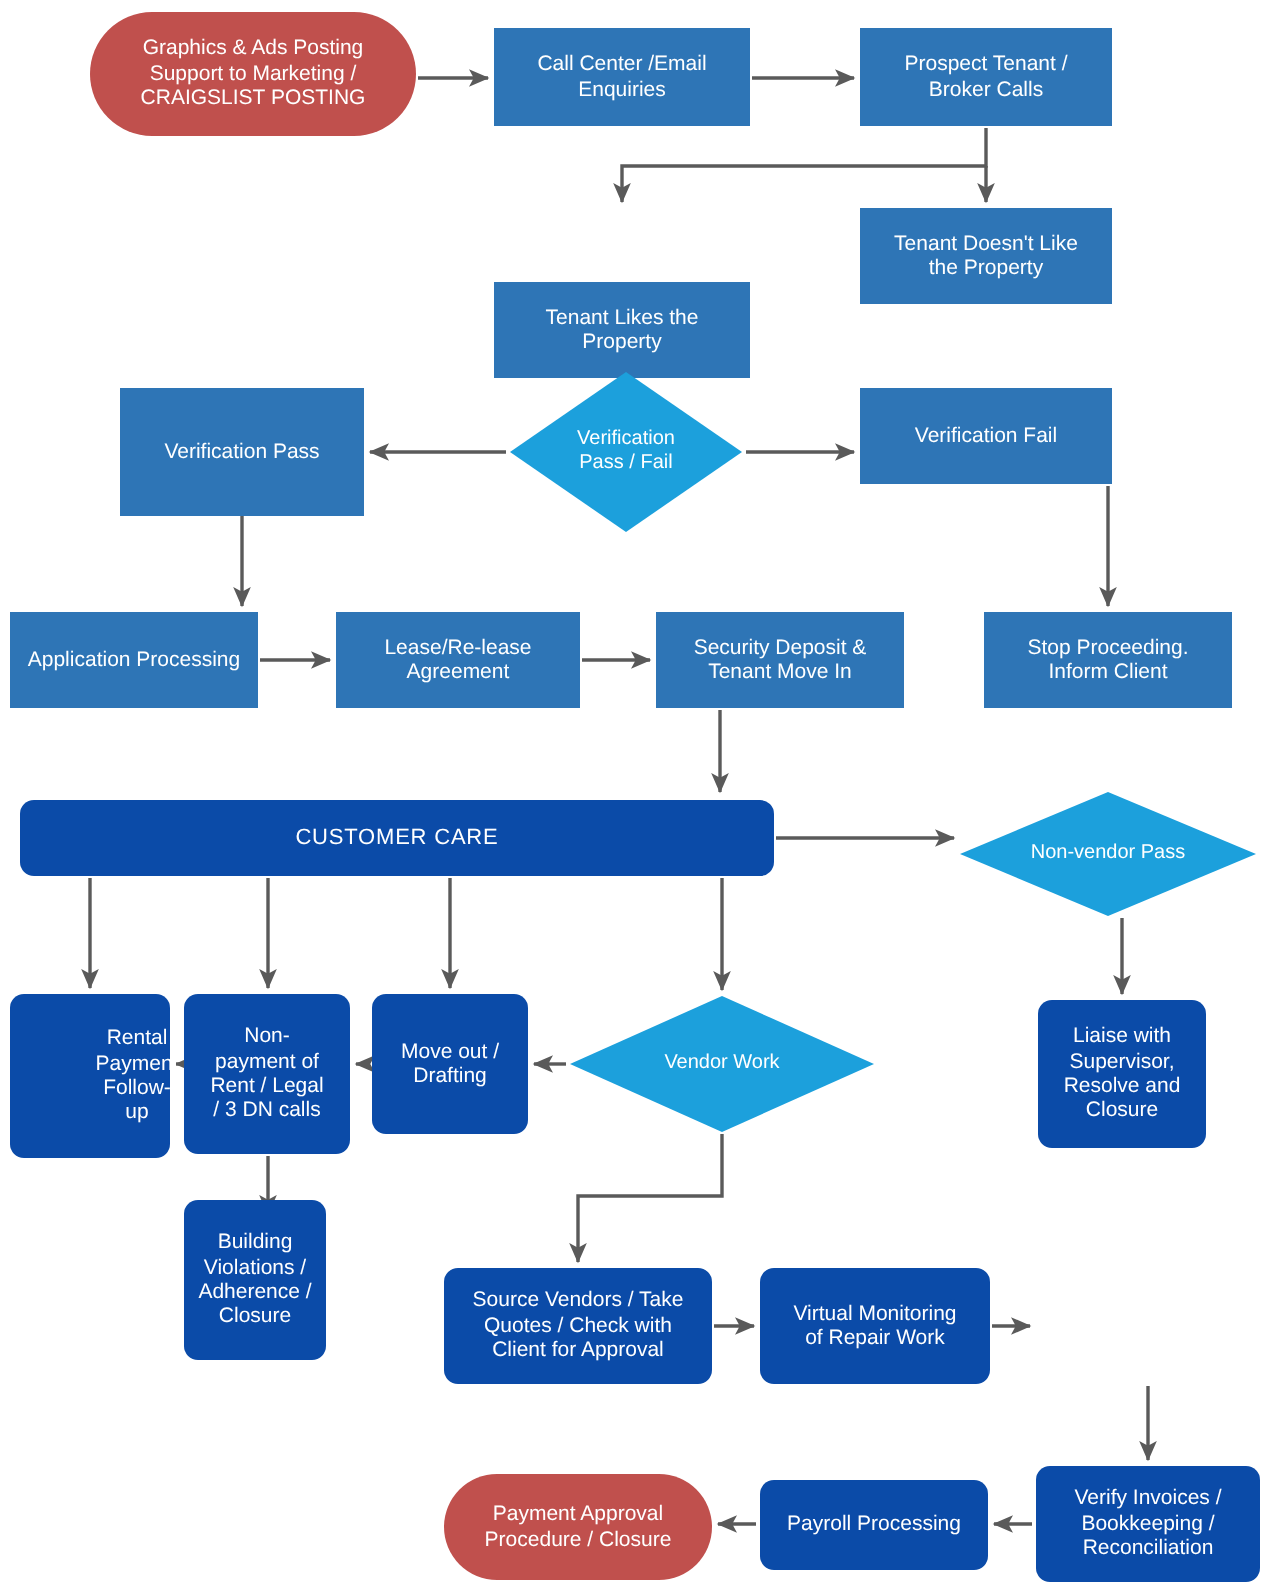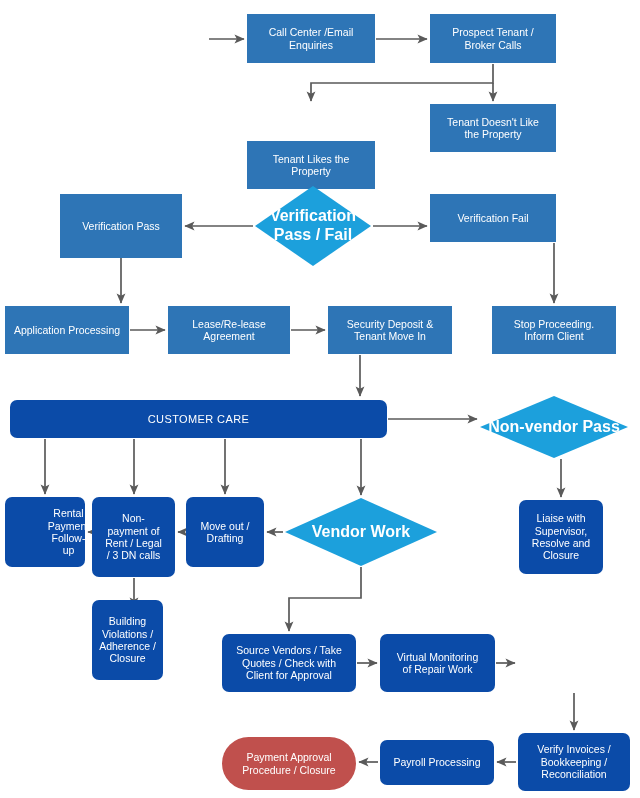--- a/index.html
+++ b/index.html
@@ -158,6 +158,11 @@
     </g>
   </svg>
 
+  <div class="node pill" style="left:45px; top:6px; width:163px; height:62px;">
+    <span>Graphics &amp; Ads Posting
+Support to Marketing /
+CRAIGSLIST POSTING</span>
+  </div>
 
   <div class="node rect" style="left:247px; top:14px; width:128px; height:49px;">
     <span>Call Center /Email

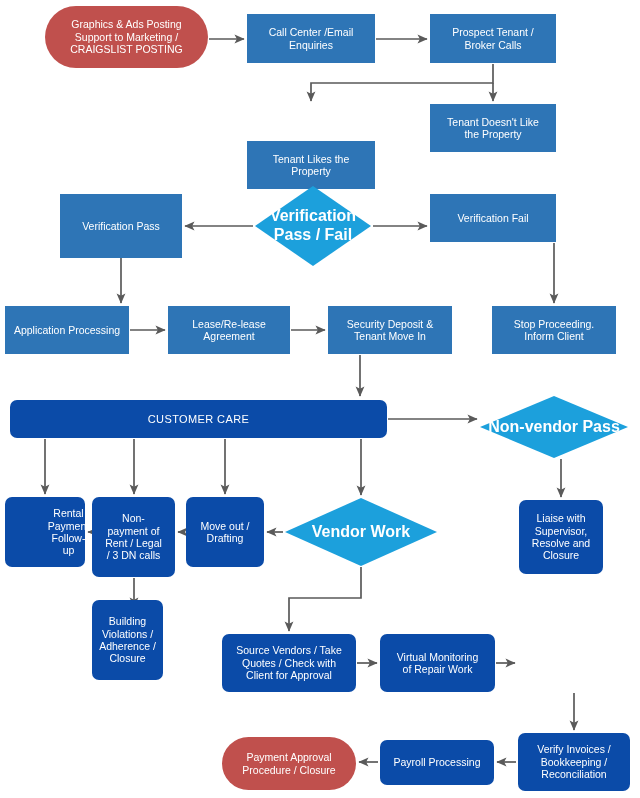--- a/index.html
+++ b/index.html
@@ -80,11 +80,10 @@
     justify-content: center;
     text-align: center;
     color: #ffffff;
-    font-size: 16px;
+    font-size: 10px;
     line-height: 1.18;
     white-space: pre-line;
     z-index: 3;
-    font-weight: bold;
   }
 </style>
 </head>

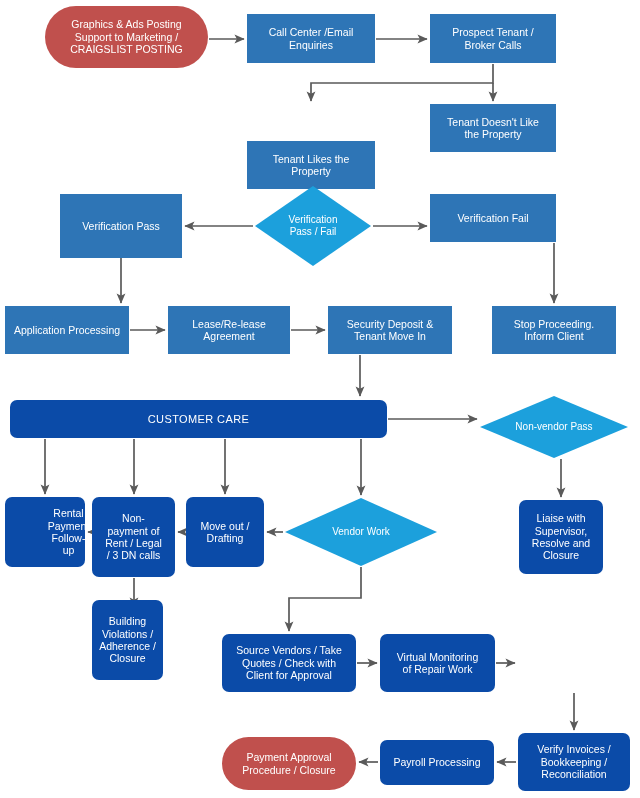--- a/index.html
+++ b/index.html
@@ -214,7 +214,7 @@
     <span>CUSTOMER CARE</span>
   </div>
 
-  <div class="node round" style="left:5px; top:497px; width:80px; height:70px;padding-left:47px;">
+  <div class="node round" style="left:5px; top:497px; width:80px; height:82px;padding-left:47px;">
     <span>Rental
 Payment
 Follow-up</span>

